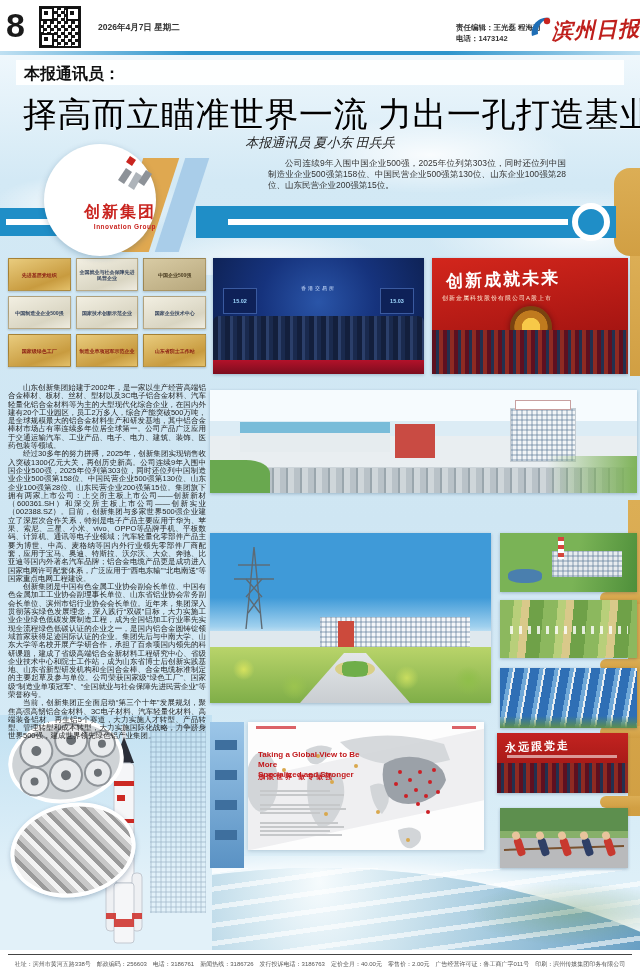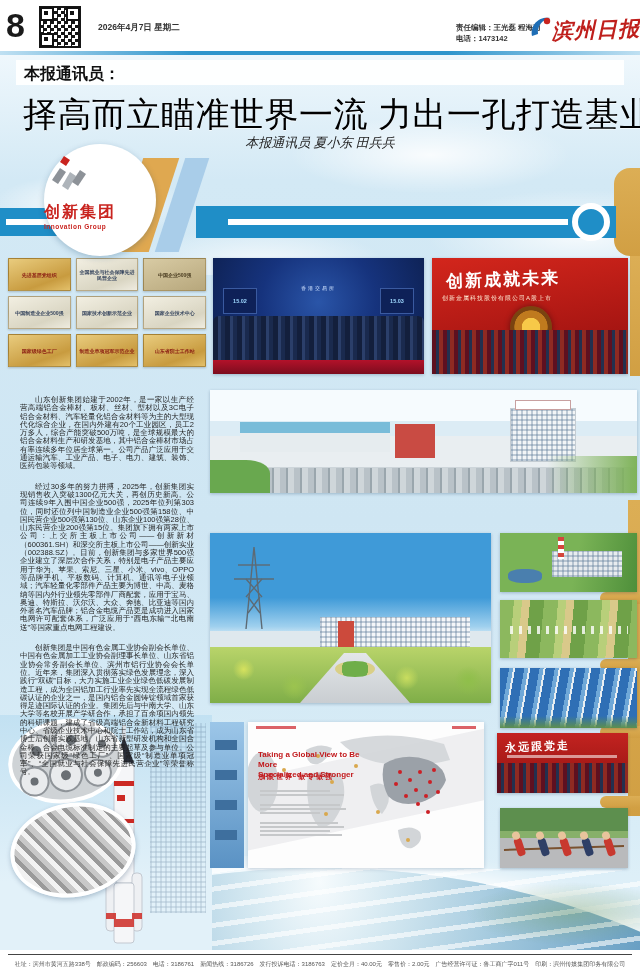--- a/index.html
+++ b/index.html
@@ -147,6 +147,7 @@
   </div>
 
   <div class="abs intro" style="left:268px;top:158px;width:298px;">
+    <p>公司连续9年入围中国企业500强，2025年位列第303位，同时还位列中国制造业企业500强第158位、中国民营企业500强第130位、山东企业100强第28位、山东民营企业200强第15位。</p>
   </div>
 
   <div class="abs plaque-grid" style="left:8px;top:258px;width:198px;">

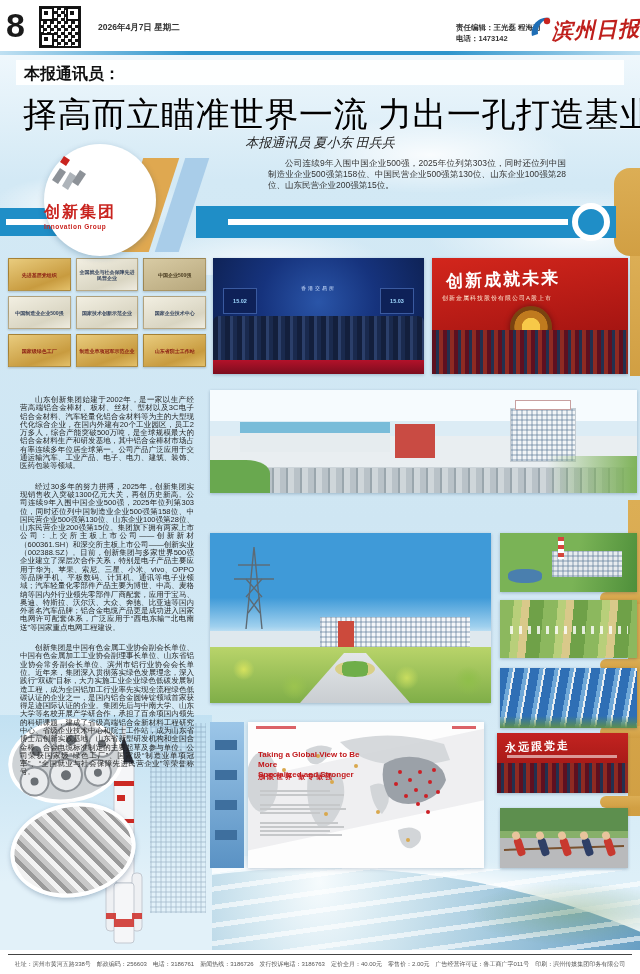--- a/index.html
+++ b/index.html
@@ -35,7 +35,7 @@
   .ring{width:26px;height:26px;border:6px solid #fff;border-radius:50%;z-index:10;}
   .gold{background:linear-gradient(180deg,#dcae55,#d19f43);}
   .logo-circle{width:112px;height:112px;border-radius:50%;background:#fff;z-index:11;
-               box-shadow:0 2px 6px rgba(0,60,100,.25);text-align:left;}
+               box-shadow:0 2px 6px rgba(0,60,100,.25);text-align:right;}
   .logo-cn{font-size:16px;font-weight:900;color:#c9241f;letter-spacing:2px;}
   .logo-en{font-size:6.5px;font-weight:bold;color:#c9241f;letter-spacing:.5px;}
   .intro{font-size:8.5px;line-height:11px;color:#333;text-align:justify;z-index:6;}

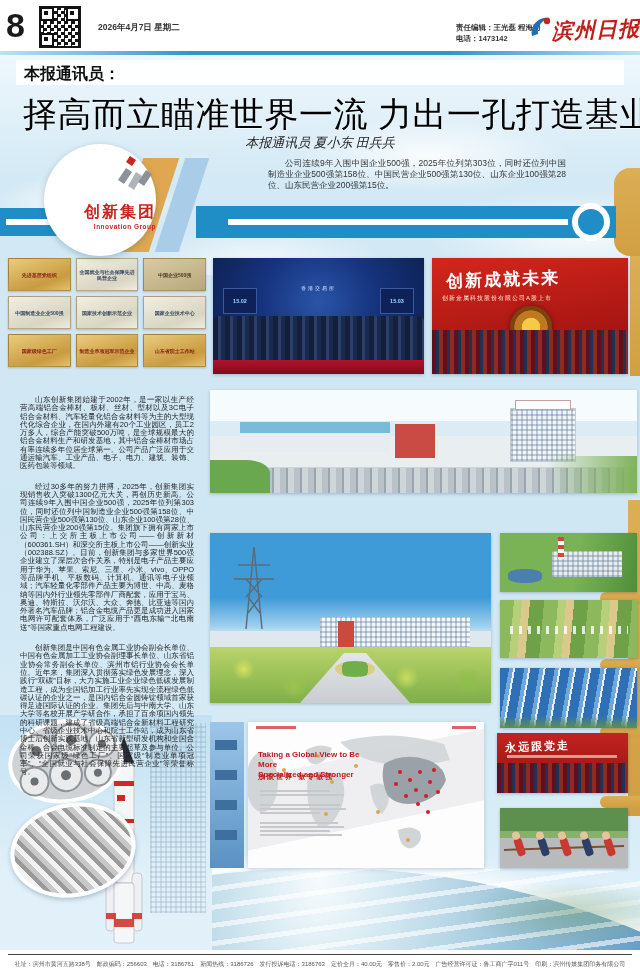--- a/index.html
+++ b/index.html
@@ -70,7 +70,7 @@
   .footer-text{left:0;top:960px;width:640px;text-align:center;font-size:6px;color:#555;z-index:41;white-space:nowrap;}
   
   .article{font-size:7.5px;line-height:8.3px;color:#1f1f1f;text-align:justify;z-index:6;}
-  .article p{margin:12px;text-indent:2em;}
+  .article p{margin:0;text-indent:2em;}
   
   .earth{left:0;top:856px;width:640px;height:96px;overflow:hidden;z-index:2;}
   .globe{position:absolute;left:-310px;top:12px;width:1260px;height:920px;border-radius:50%;

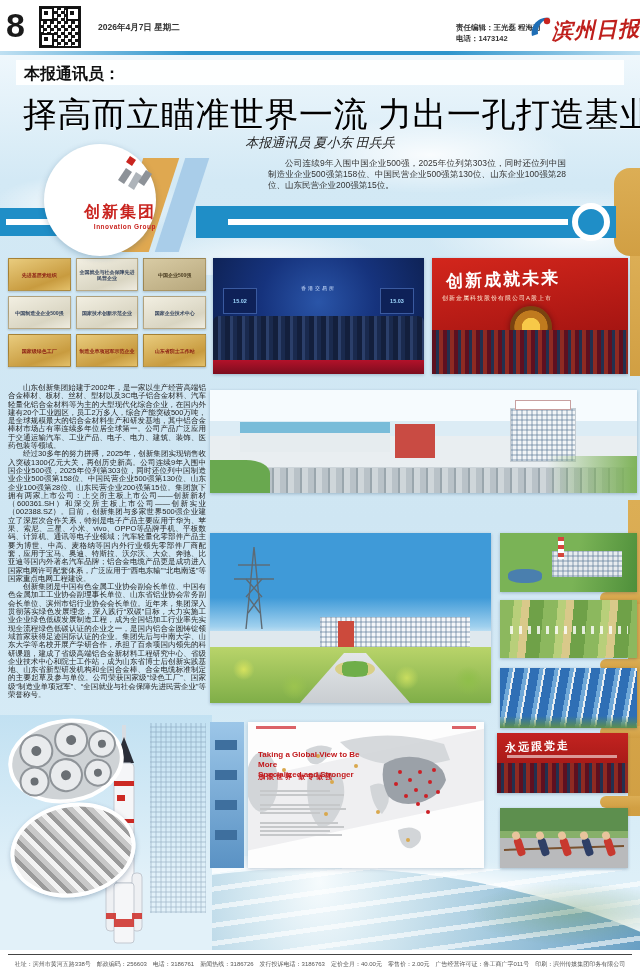--- a/index.html
+++ b/index.html
@@ -181,6 +181,7 @@
     <p>山东创新集团始建于2002年，是一家以生产经营高端铝合金棒材、板材、丝材、型材以及3C电子铝合金材料、汽车轻量化铝合金材料等为主的大型现代化综合企业，在国内外建有20个工业园区，员工2万多人，综合产能突破500万吨，是全球规模最大的铝合金材料生产和研发基地，其中铝合金棒材市场占有率连续多年位居全球第一。公司产品广泛应用于交通运输汽车、工业产品、电子、电力、建筑、装饰、医药包装等领域。</p>
     <p>经过30多年的努力拼搏，2025年，创新集团实现销售收入突破1300亿元大关，再创历史新高。公司连续9年入围中国企业500强，2025年位列第303位，同时还位列中国制造业企业500强第158位、中国民营企业500强第130位、山东企业100强第28位、山东民营企业200强第15位。集团旗下拥有两家上市公司：上交所主板上市公司——创新新材（600361.SH）和深交所主板上市公司——创新实业（002388.SZ）。目前，创新集团与多家世界500强企业建立了深层次合作关系，特别是电子产品主要应用于华为、苹果、索尼、三星、小米、vivo、OPPO等品牌手机、平板数码、计算机、通讯等电子业领域；汽车轻量化零部件产品主要为博世、中高、麦格纳等国内外行业领先零部件厂商配套，应用于宝马、奥迪、特斯拉、沃尔沃、大众、奔驰、比亚迪等国内外著名汽车品牌；铝合金电缆产品更是成功进入国家电网许可配套体系，广泛应用于“西电东输”“北电南送”等国家重点电网工程建设。</p>
     <p>创新集团是中国有色金属工业协会副会长单位、中国有色金属加工工业协会副理事长单位、山东省铝业协会常务副会长单位、滨州市铝行业协会会长单位。近年来，集团深入贯彻落实绿色发展理念，深入践行“双碳”目标，大力实施工业企业绿色低碳发展制造工程，成为全国铝加工行业率先实现全流程绿色低碳认证的企业之一，是国内铝合金圆铸锭领域首家获得足迹国际认证的企业。集团先后与中南大学、山东大学等名校开展产学研合作，承担了百余项国内领先的科研课题，建成了省级高端铝合金新材料工程研究中心、省级企业技术中心和院士工作站，成为山东省博士后创新实践基地、山东省新型研发机构和全国合金棒、合金电缆标准制定的主要起草及参与单位。公司荣获国家级“绿色工厂”、国家级“制造业单项冠军”、“全国就业与社会保障先进民营企业”等荣誉称号。</p>
+    <p>当前，创新集团正全面启动“第三个十年”发展规划，聚焦高强高韧铝合金材料、3C电子材料、汽车轻量化材料、高端装备铝材、再生铝5个赛道，大力实施人才转型、产品转型、管理转型和成本转型，大力实施国际化战略，力争跻身世界500强，建成世界领先绿色铝产业集团。</p>
   </div>
 
   <div class="abs photo" style="left:210px;top:390px;width:427px;height:103px;background:linear-gradient(#f6fbfe 0 30%,#dcecf5 30% 45%,#e9eef1 45% 75%,#cdd5da 75%);">

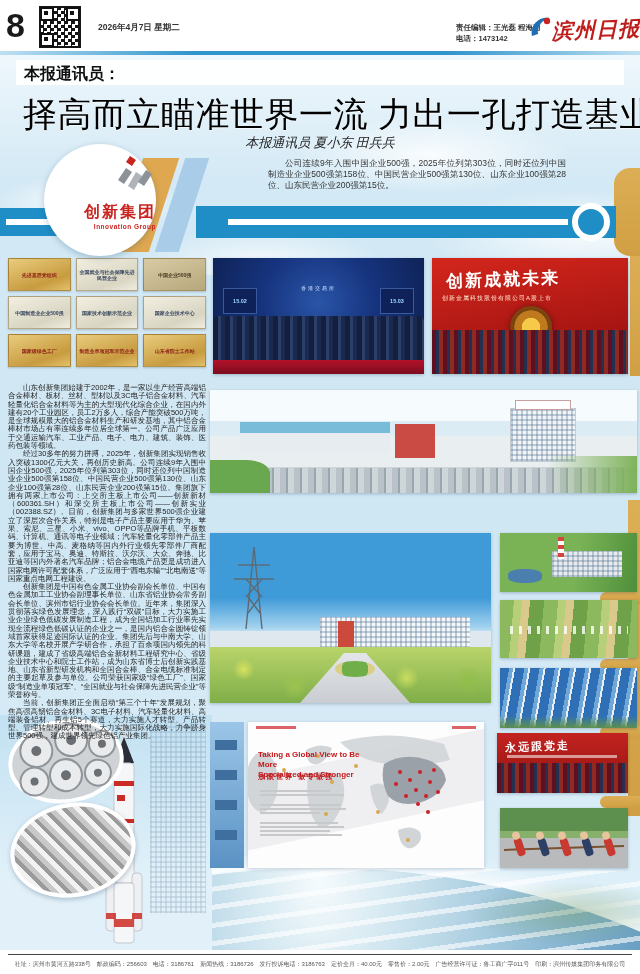--- a/index.html
+++ b/index.html
@@ -236,7 +236,7 @@
     <div class="abs" style="left:5px;top:78px;width:22px;height:10px;background:#3e6f9e;"></div>
     <div class="abs" style="left:5px;top:108px;width:22px;height:10px;background:#3e6f9e;"></div>
   </div>
-  <div class="abs photo map-panel" style="left:248px;top:722px;width:236px;height:146px;">
+  <div class="abs photo map-panel" style="left:248px;top:722px;width:236px;height:128px;">
     <div class="abs" style="left:-40px;top:30px;width:340px;height:70px;background:#efeff1;transform:rotate(-12deg);"></div>
     <svg class="abs" style="left:0;top:0;" width="236" height="146" viewBox="0 0 236 146">
       <g fill="#d2d5d8">

